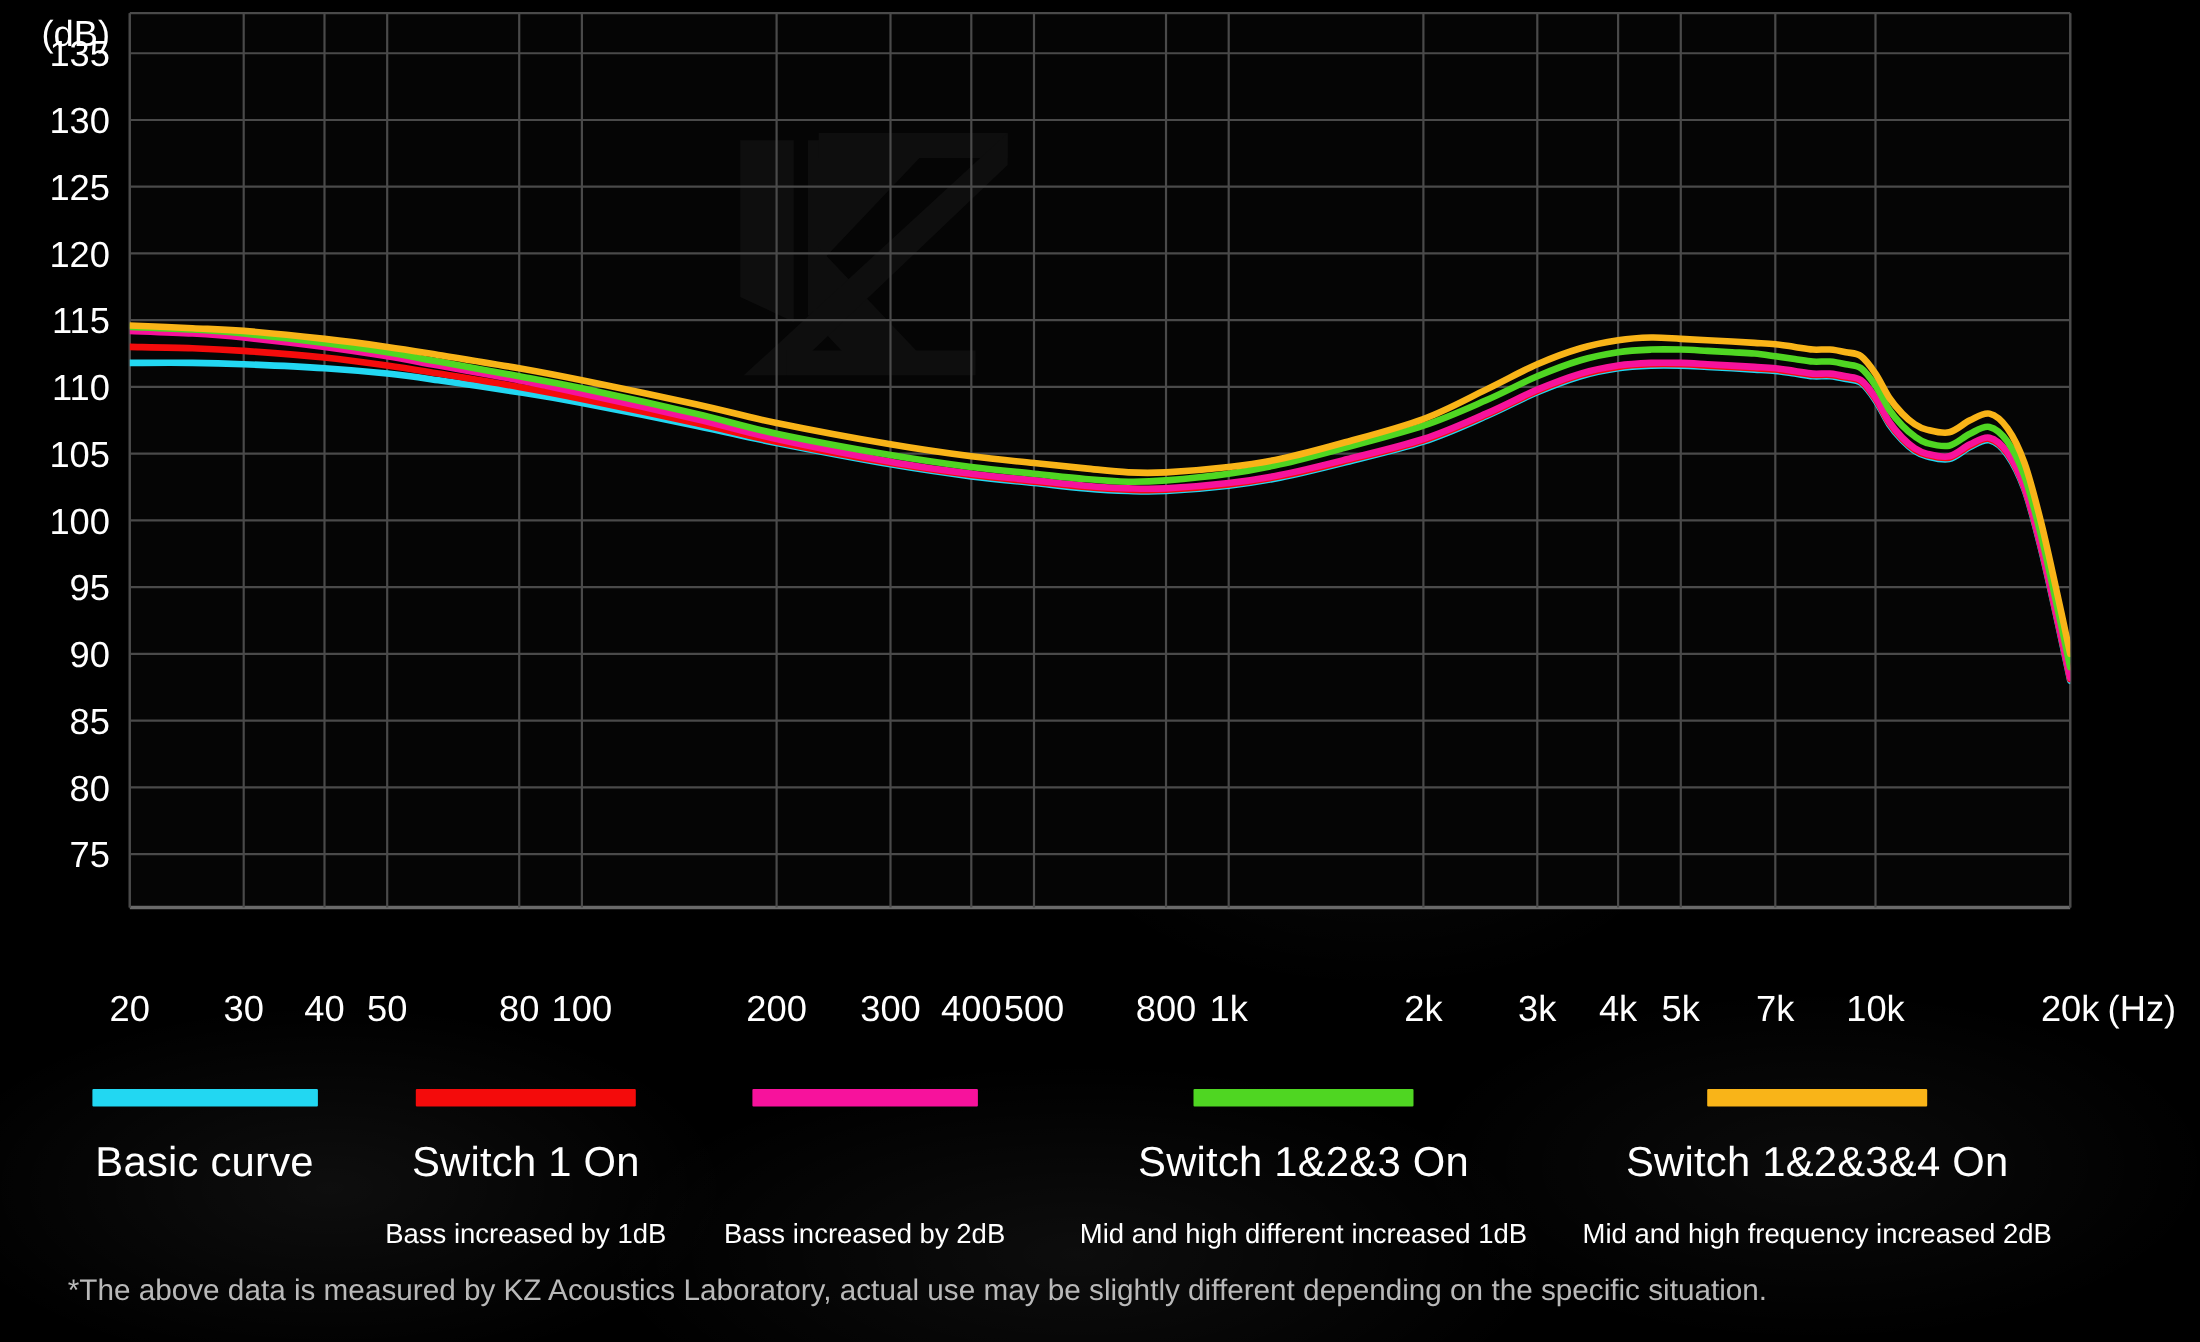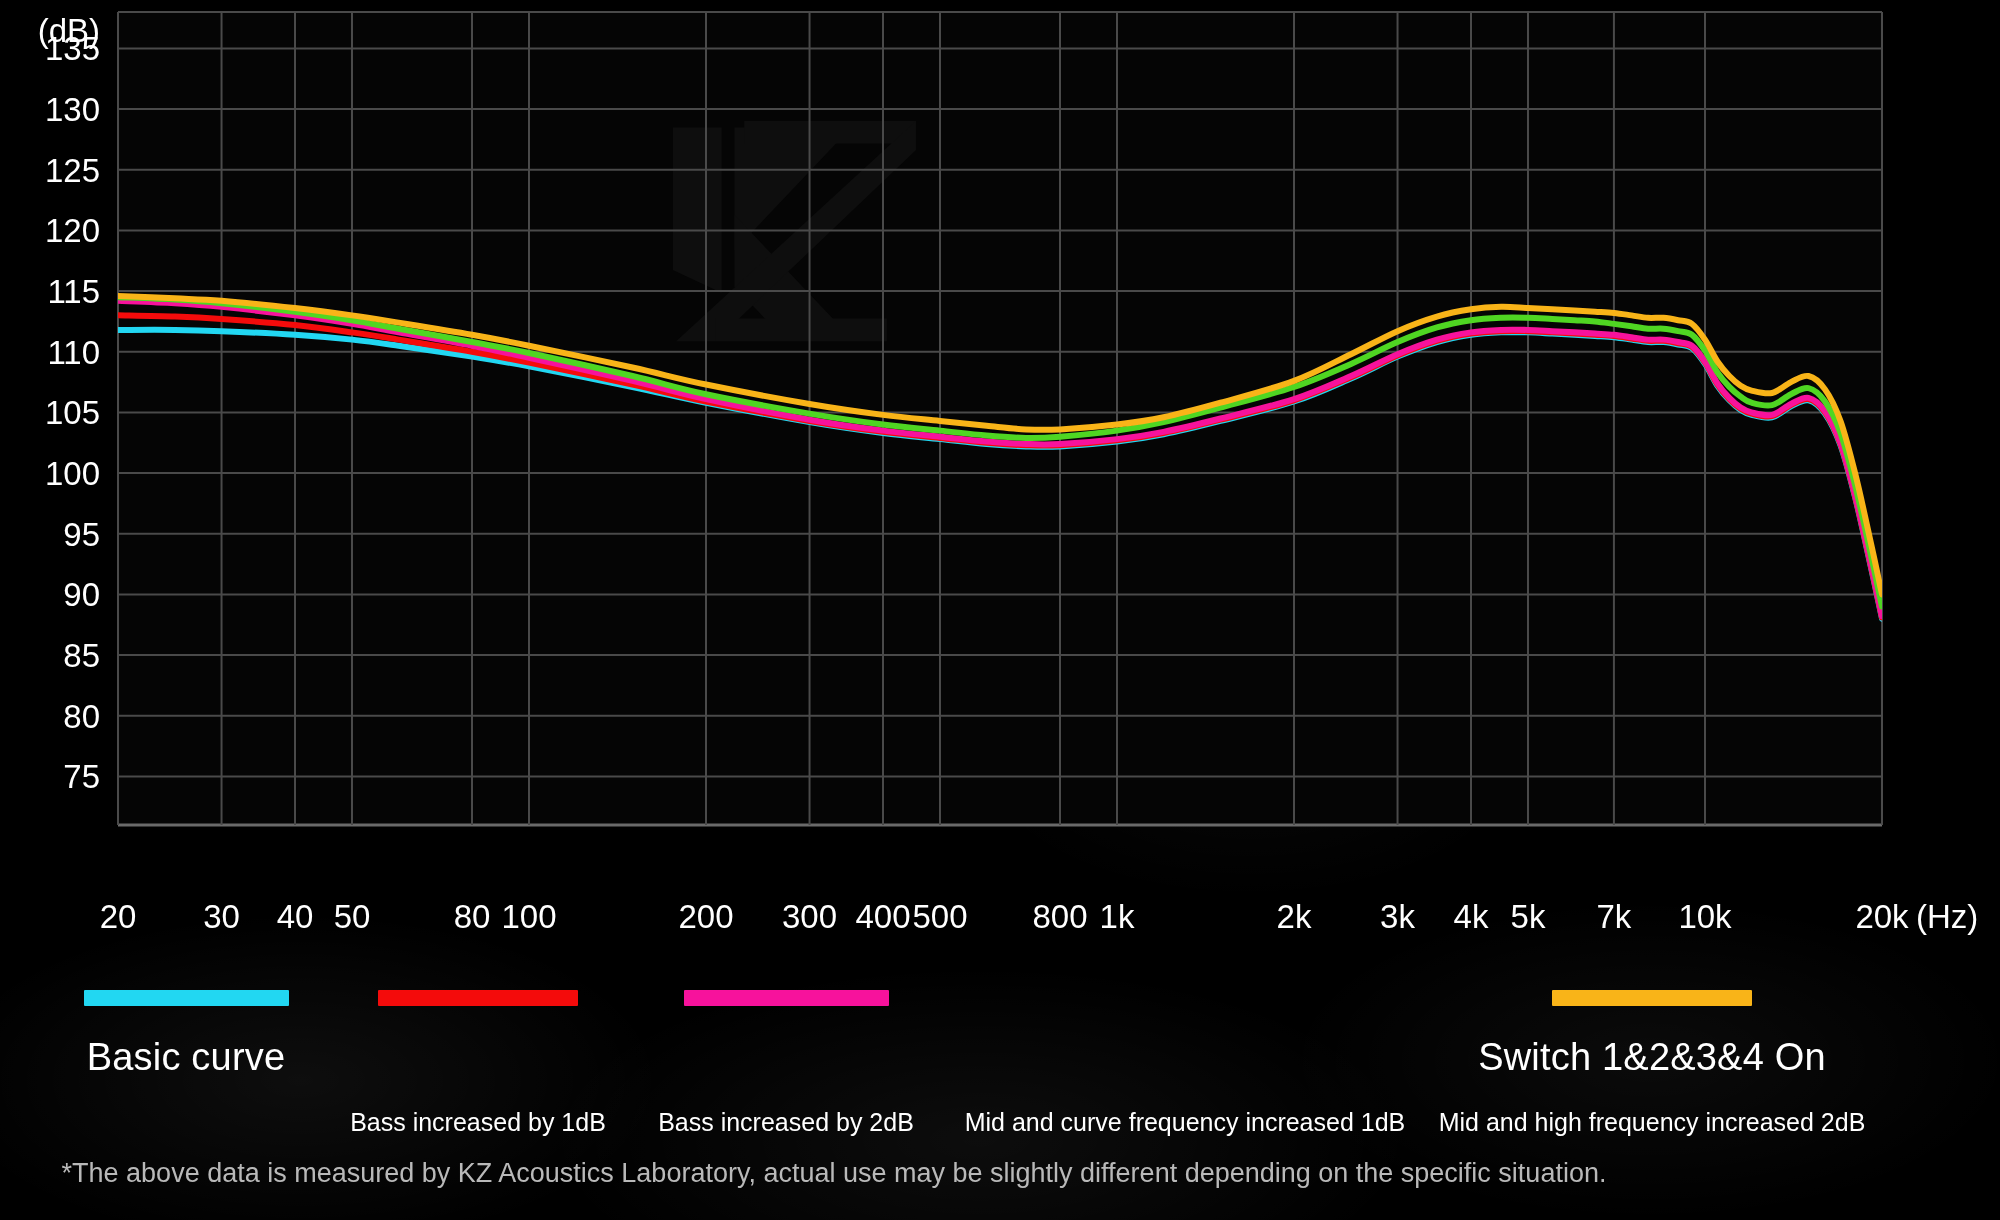--- a/index.html
+++ b/index.html
@@ -140,6 +140,7 @@
       </div>
       <div class="lg-item" style="left: 178px; top: 0px; width: 600px;">
         <div class="lg-swatch" style="width: 200px; background: rgb(244, 11, 11);"></div>
+        <div class="lg-label">Switch 1 On</div>
       </div>
       <div class="lg-item" style="left: 486px; top: 0px; width: 600px;">
         <div class="lg-swatch" style="width: 205px; background: rgb(247, 18, 156);"></div>

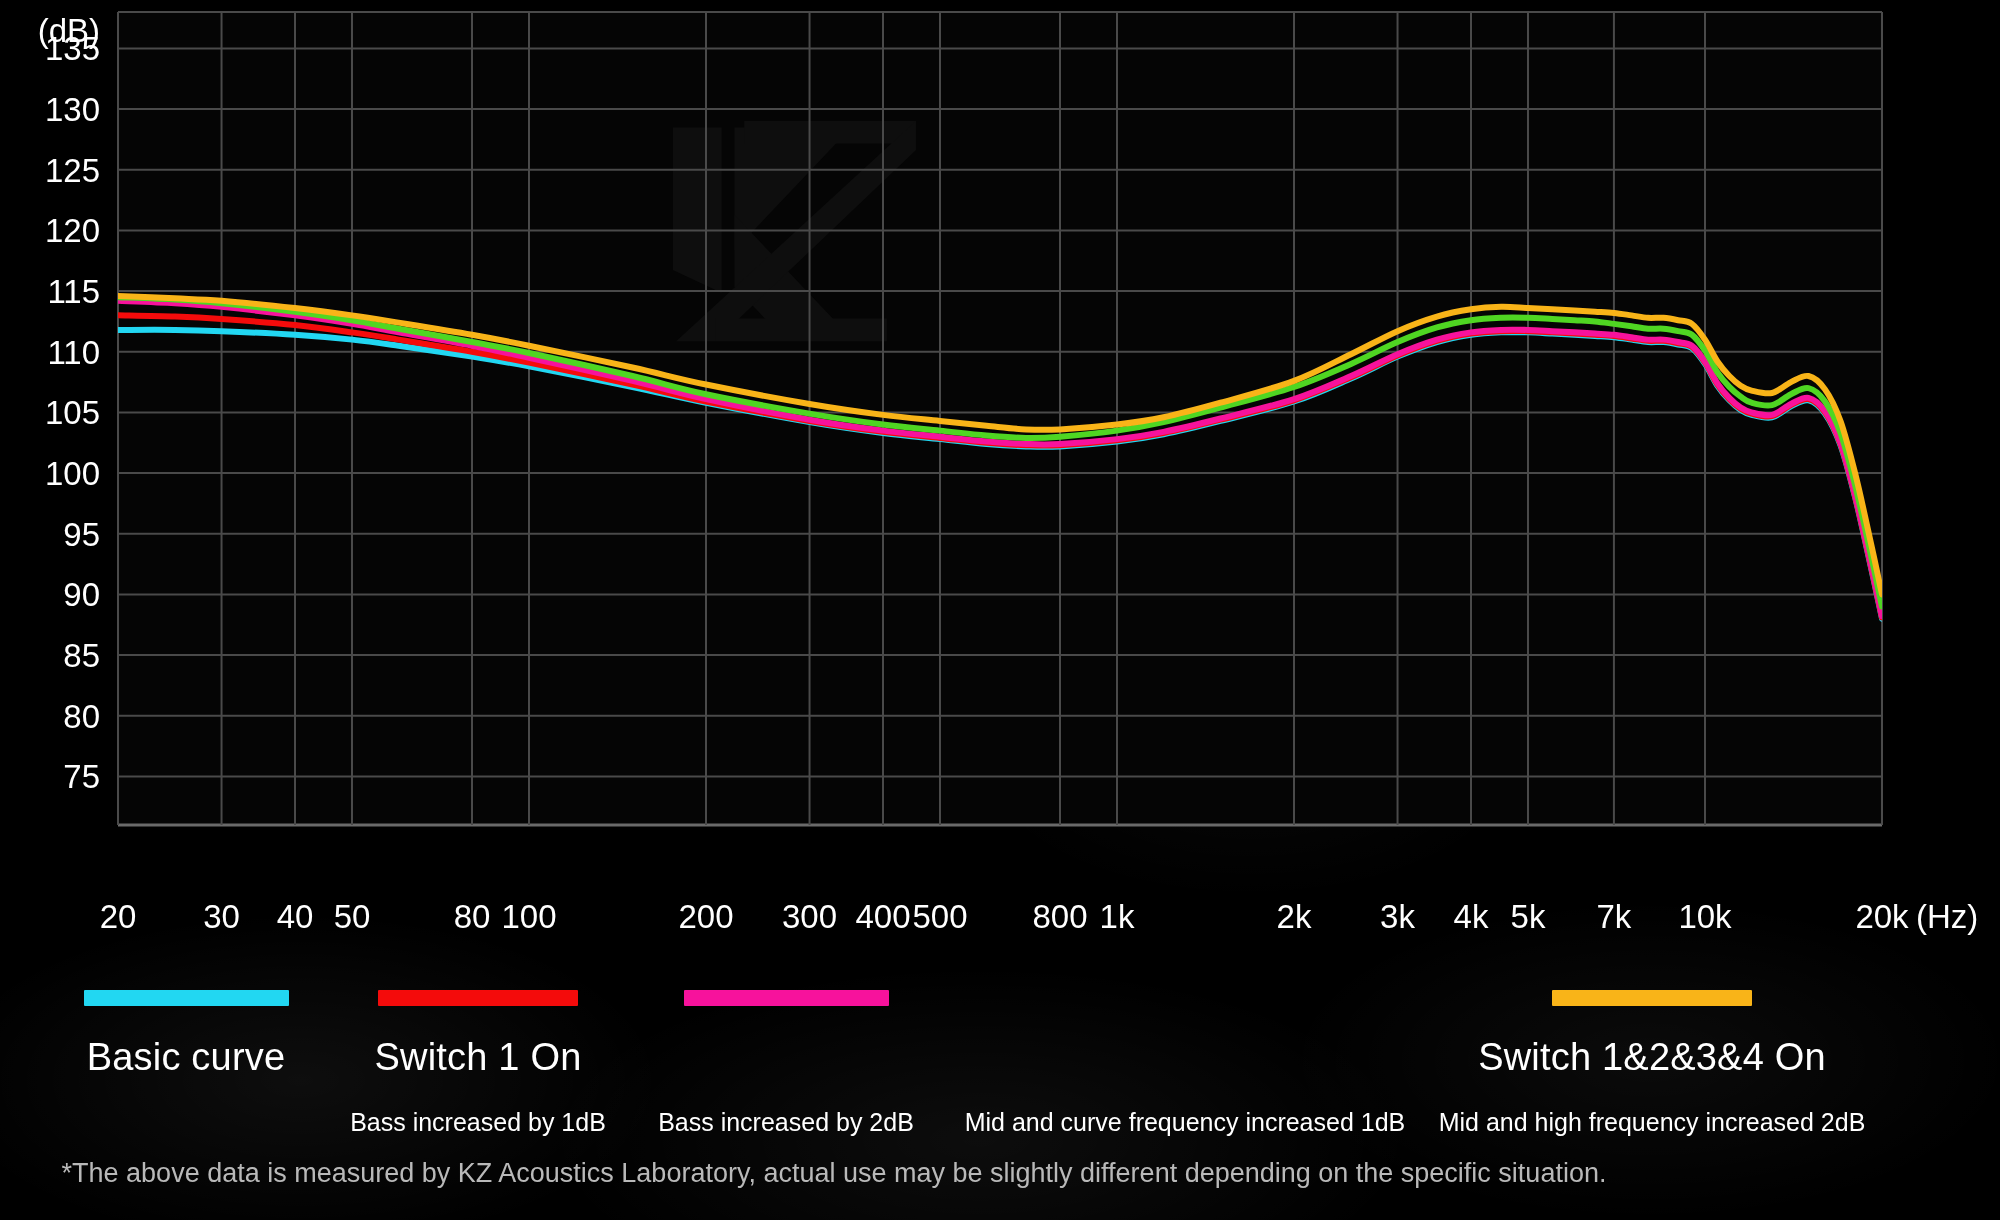--- a/index.html
+++ b/index.html
@@ -145,6 +145,10 @@
       <div class="lg-item" style="left: 486px; top: 0px; width: 600px;">
         <div class="lg-swatch" style="width: 205px; background: rgb(247, 18, 156);"></div>
       </div>
+      <div class="lg-item" style="left: 885px; top: 0px; width: 600px;">
+        <div class="lg-swatch" style="width: 200px; background: rgb(79, 214, 34);"></div>
+        <div class="lg-label">Switch 1&amp;2&amp;3 On</div>
+      </div>
       <div class="lg-item" style="left: 1352px; top: 0px; width: 600px;">
         <div class="lg-swatch" style="width: 200px; background: rgb(249, 180, 24);"></div>
         <div class="lg-label">Switch 1&amp;2&amp;3&amp;4 On</div>

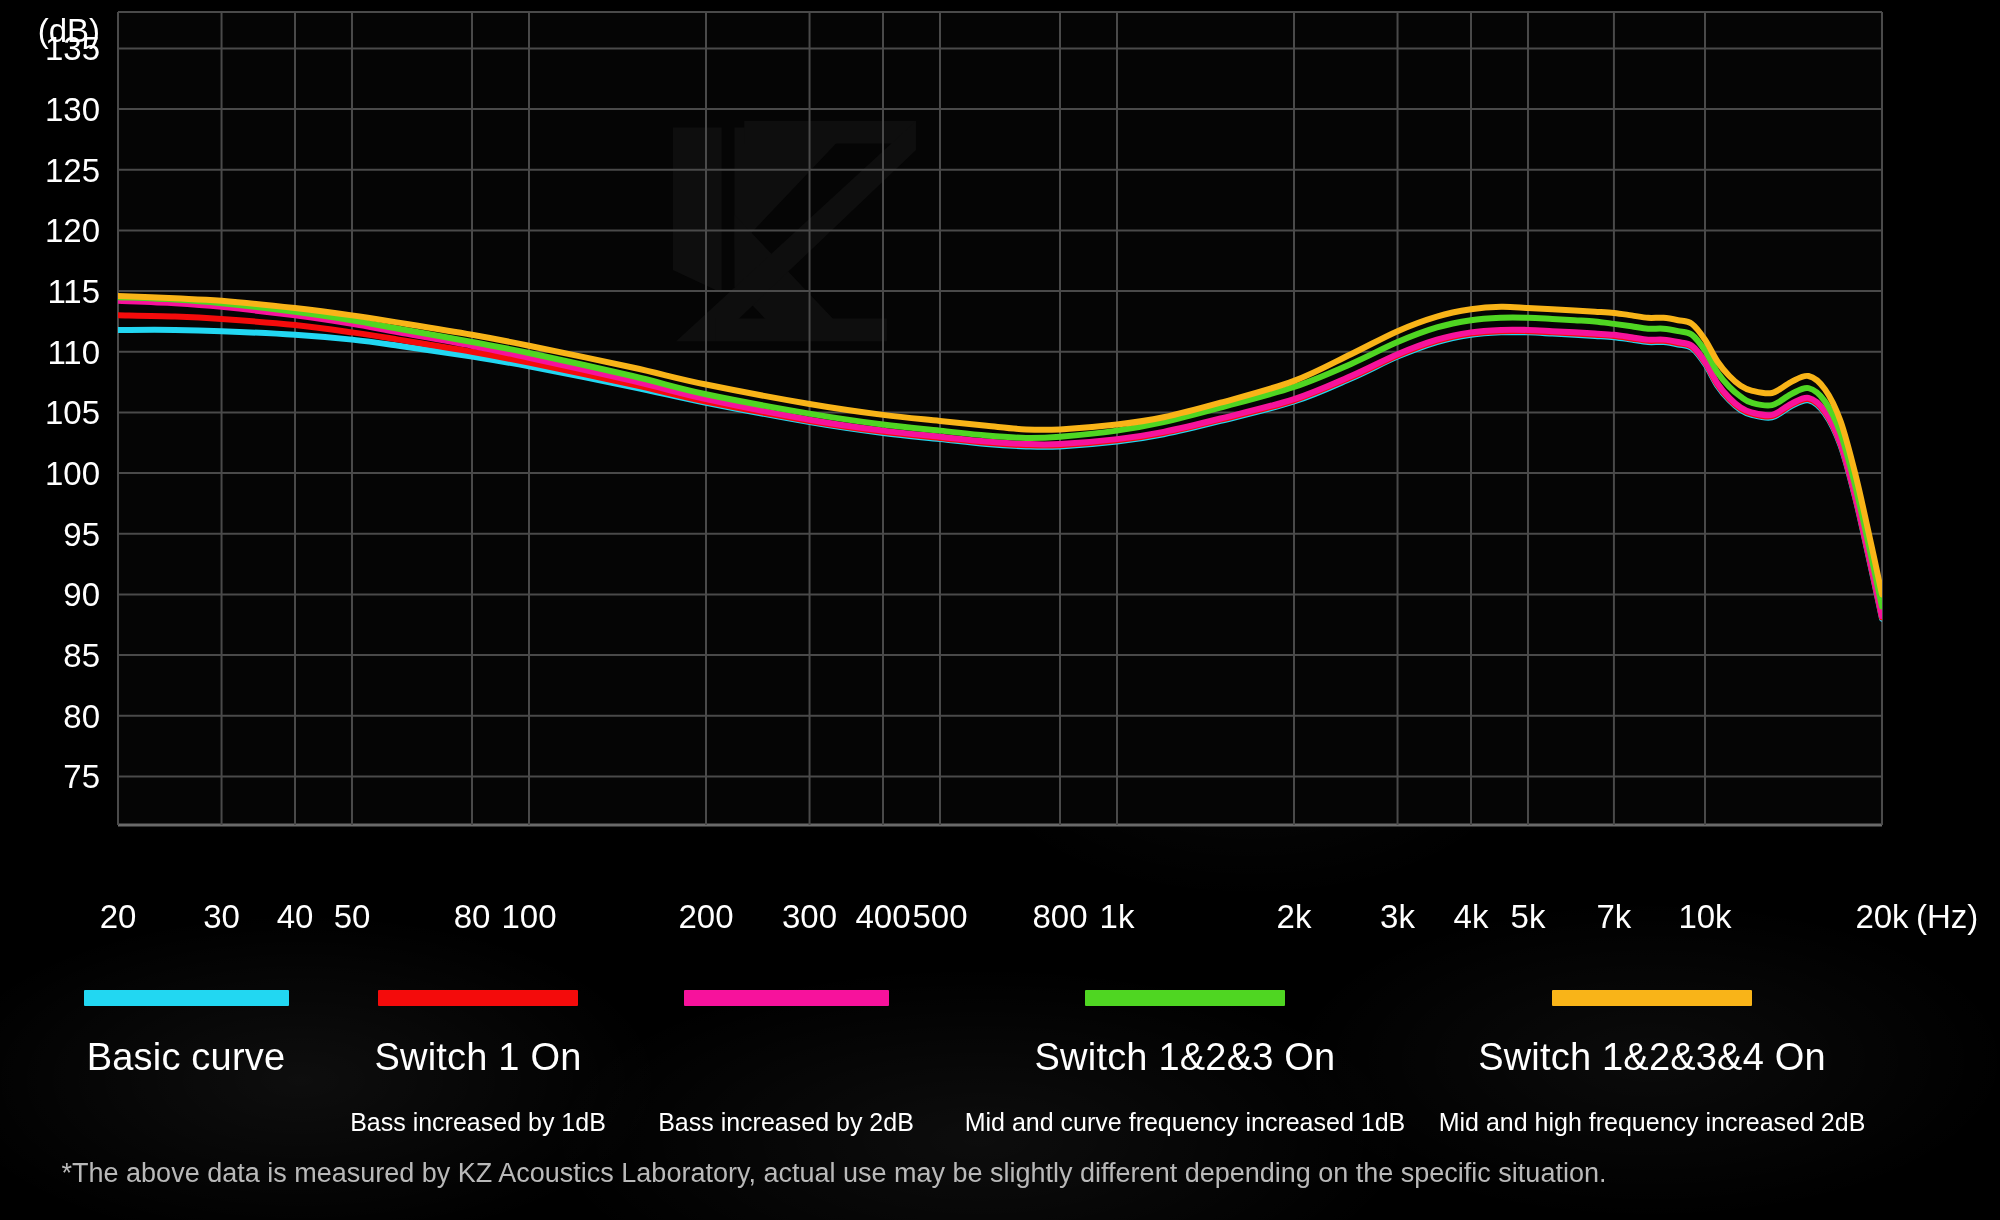--- a/index.html
+++ b/index.html
@@ -158,7 +158,7 @@
   <div class="footnote">*The above data is measured by KZ Acoustics Laboratory, actual use may be slightly different depending on the specific situation.</div>
 <div class="lg-sub" style="left: 128px; width: 700px;">Bass increased by 1dB</div>
     <div class="lg-sub" style="left: 436px; width: 700px;">Bass increased by 2dB</div>
-    <div class="lg-sub" style="left: 835px; width: 700px;">Mid and curve frequency increased 1dB</div>
+    <div class="lg-sub" style="left: 835px; width: 700px;">Mid and high different increased 1dB</div>
     <div class="lg-sub" style="left: 1302px; width: 700px;">Mid and high frequency increased 2dB</div>
   </div>
 

